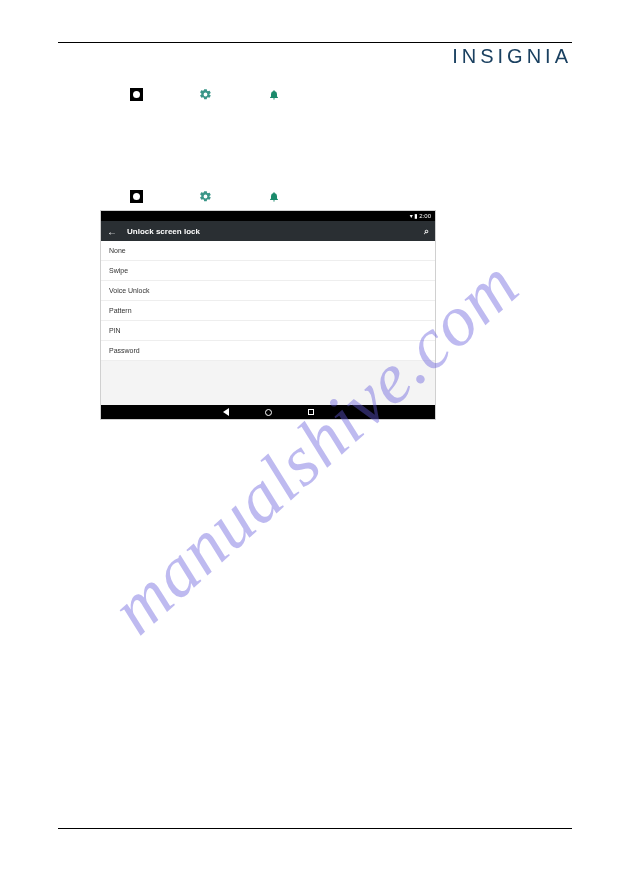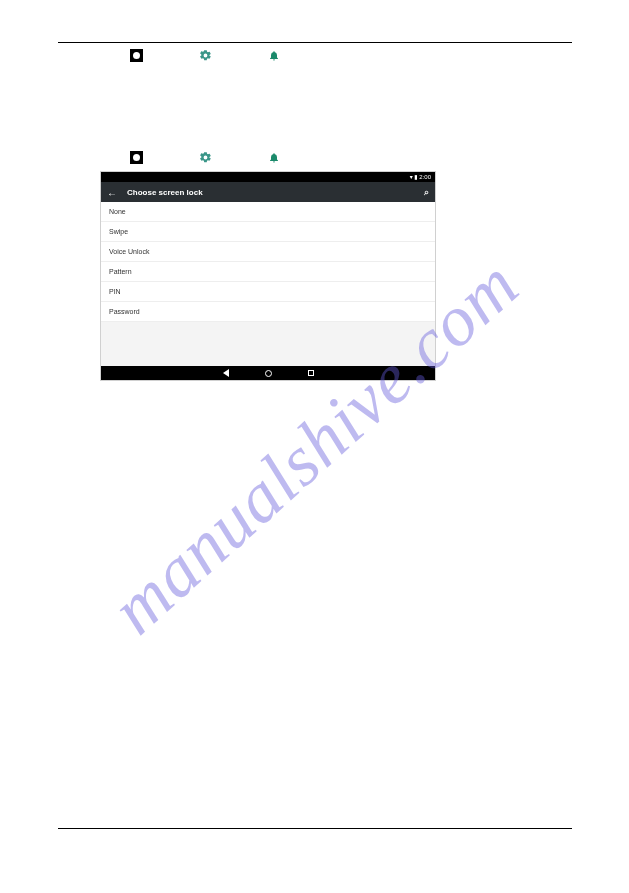--- a/index.html
+++ b/index.html
@@ -155,6 +155,7 @@
 
 <div class="page">
   <div class="rule-top"></div>
+  <div class="brand">INSIGNIA</div>
 
   <div class="icon-row">
     <span class="app-icon"></span>

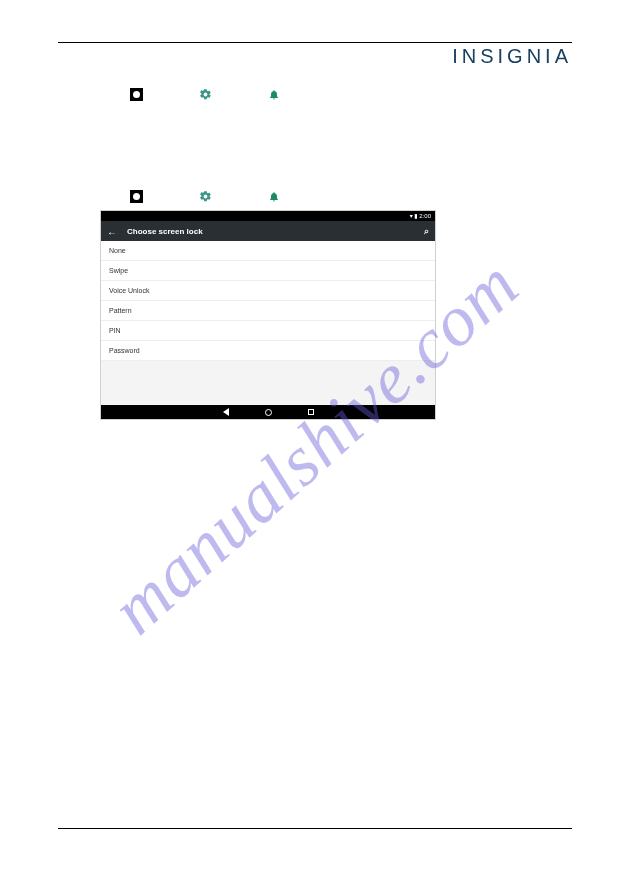--- a/index.html
+++ b/index.html
@@ -193,7 +193,7 @@
     </div>
     <div class="titlebar">
       <span class="back-arrow">←</span>
-      <span class="title-text">Choose screen lock</span>
+      <span class="title-text">Unlock screen lock</span>
       <span class="search-ic">⌕</span>
     </div>
     <div class="option-list">

